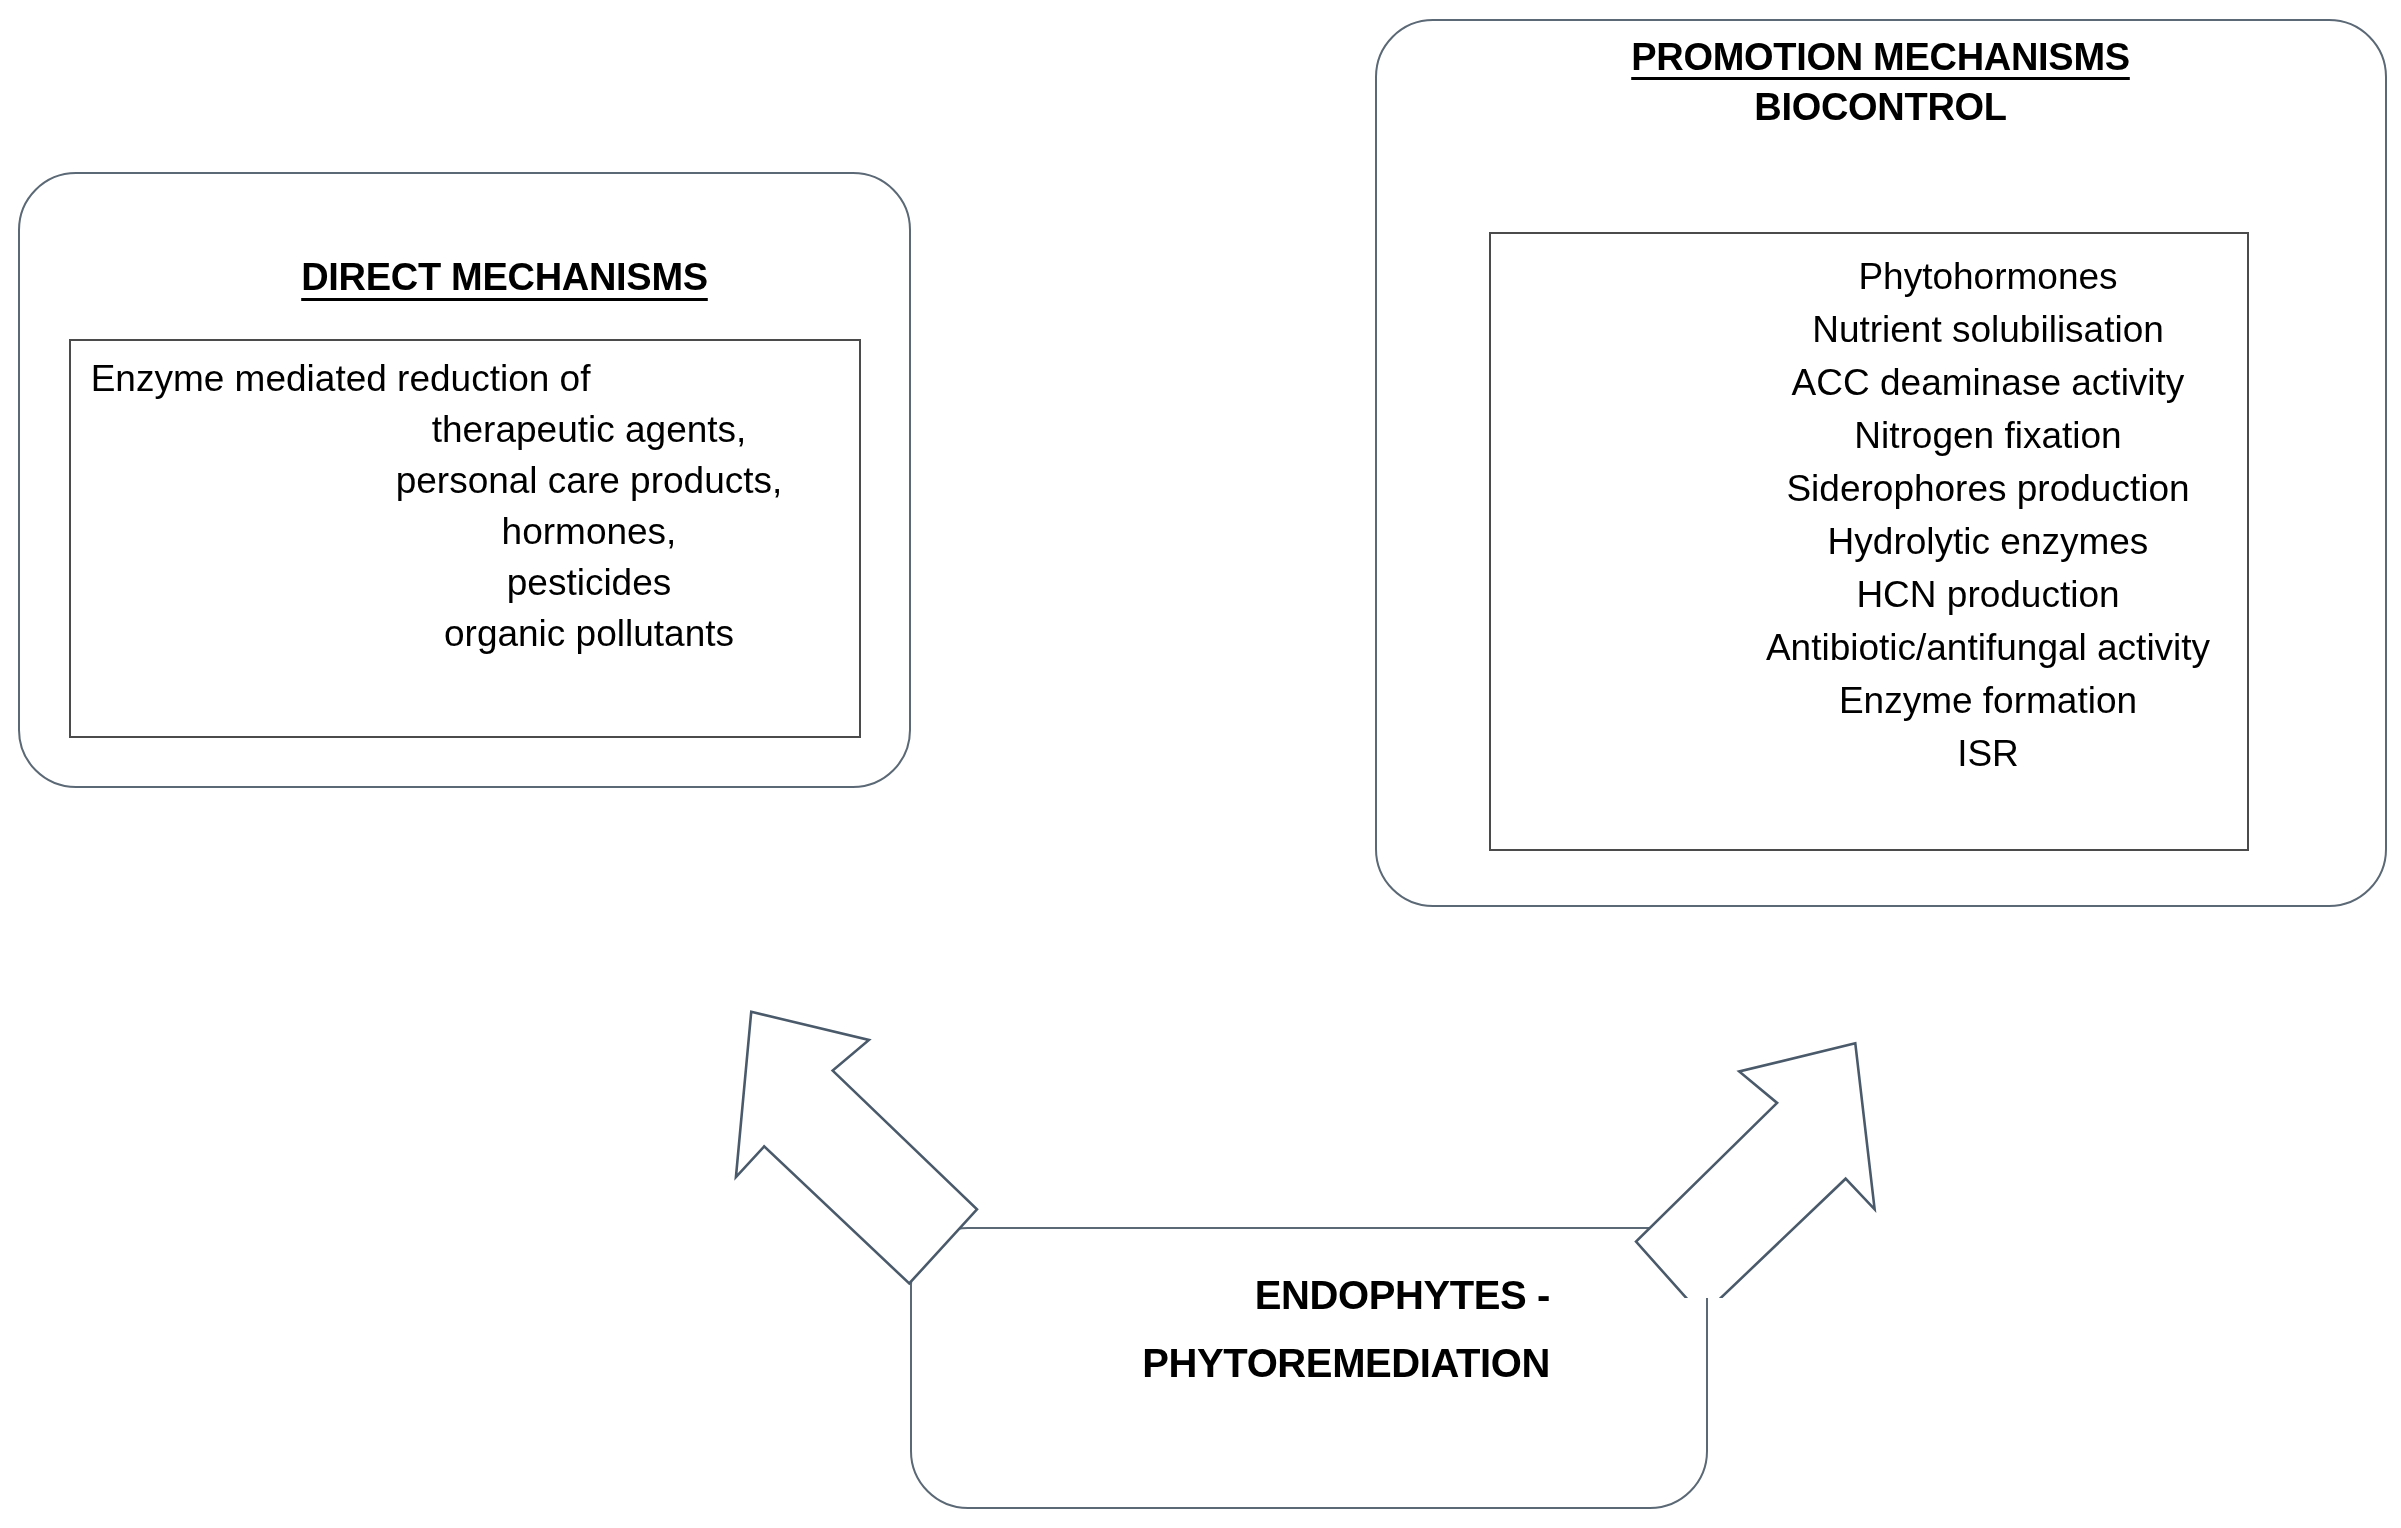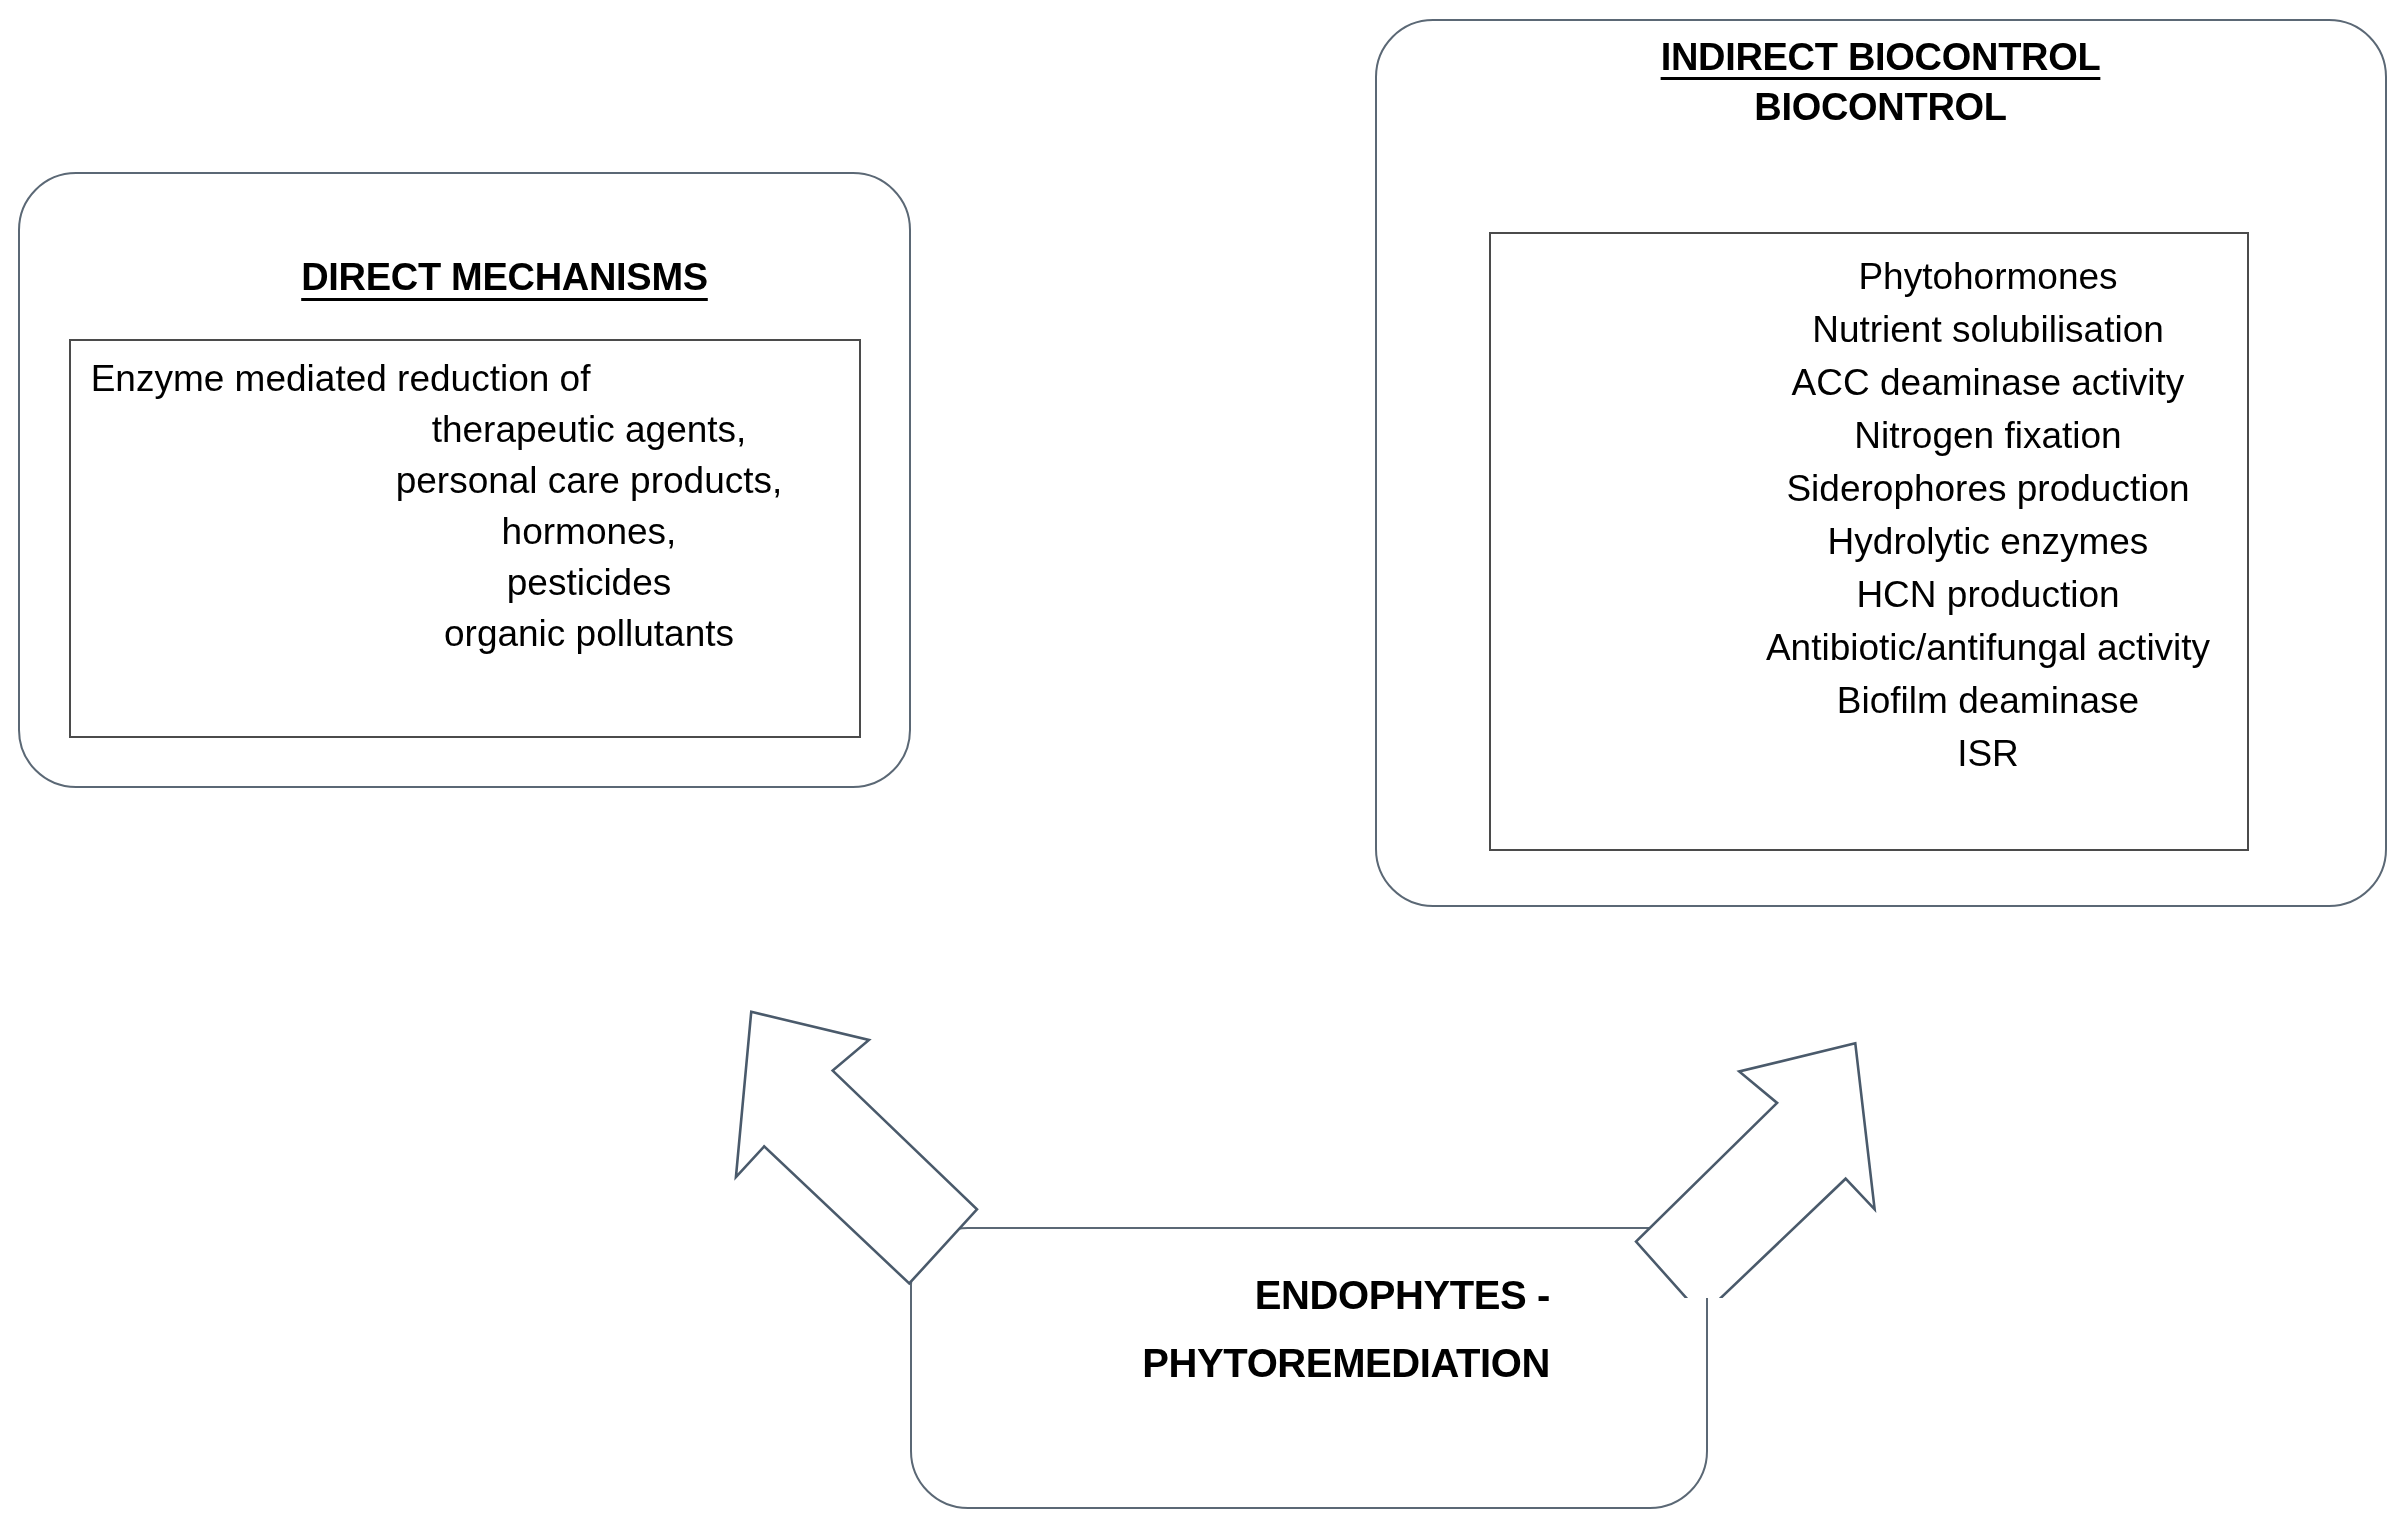--- a/index.html
+++ b/index.html
@@ -171,7 +171,7 @@
   <div class="rounded-box" id="indirect-box"></div>
 
   <div id="indirect-head">
-    <div class="underlined">INDIRECT BIOCONTROL</div>
+    <div class="underlined">PROMOTION MECHANISMS</div>
     <div>BIOCONTROL</div>
   </div>
 

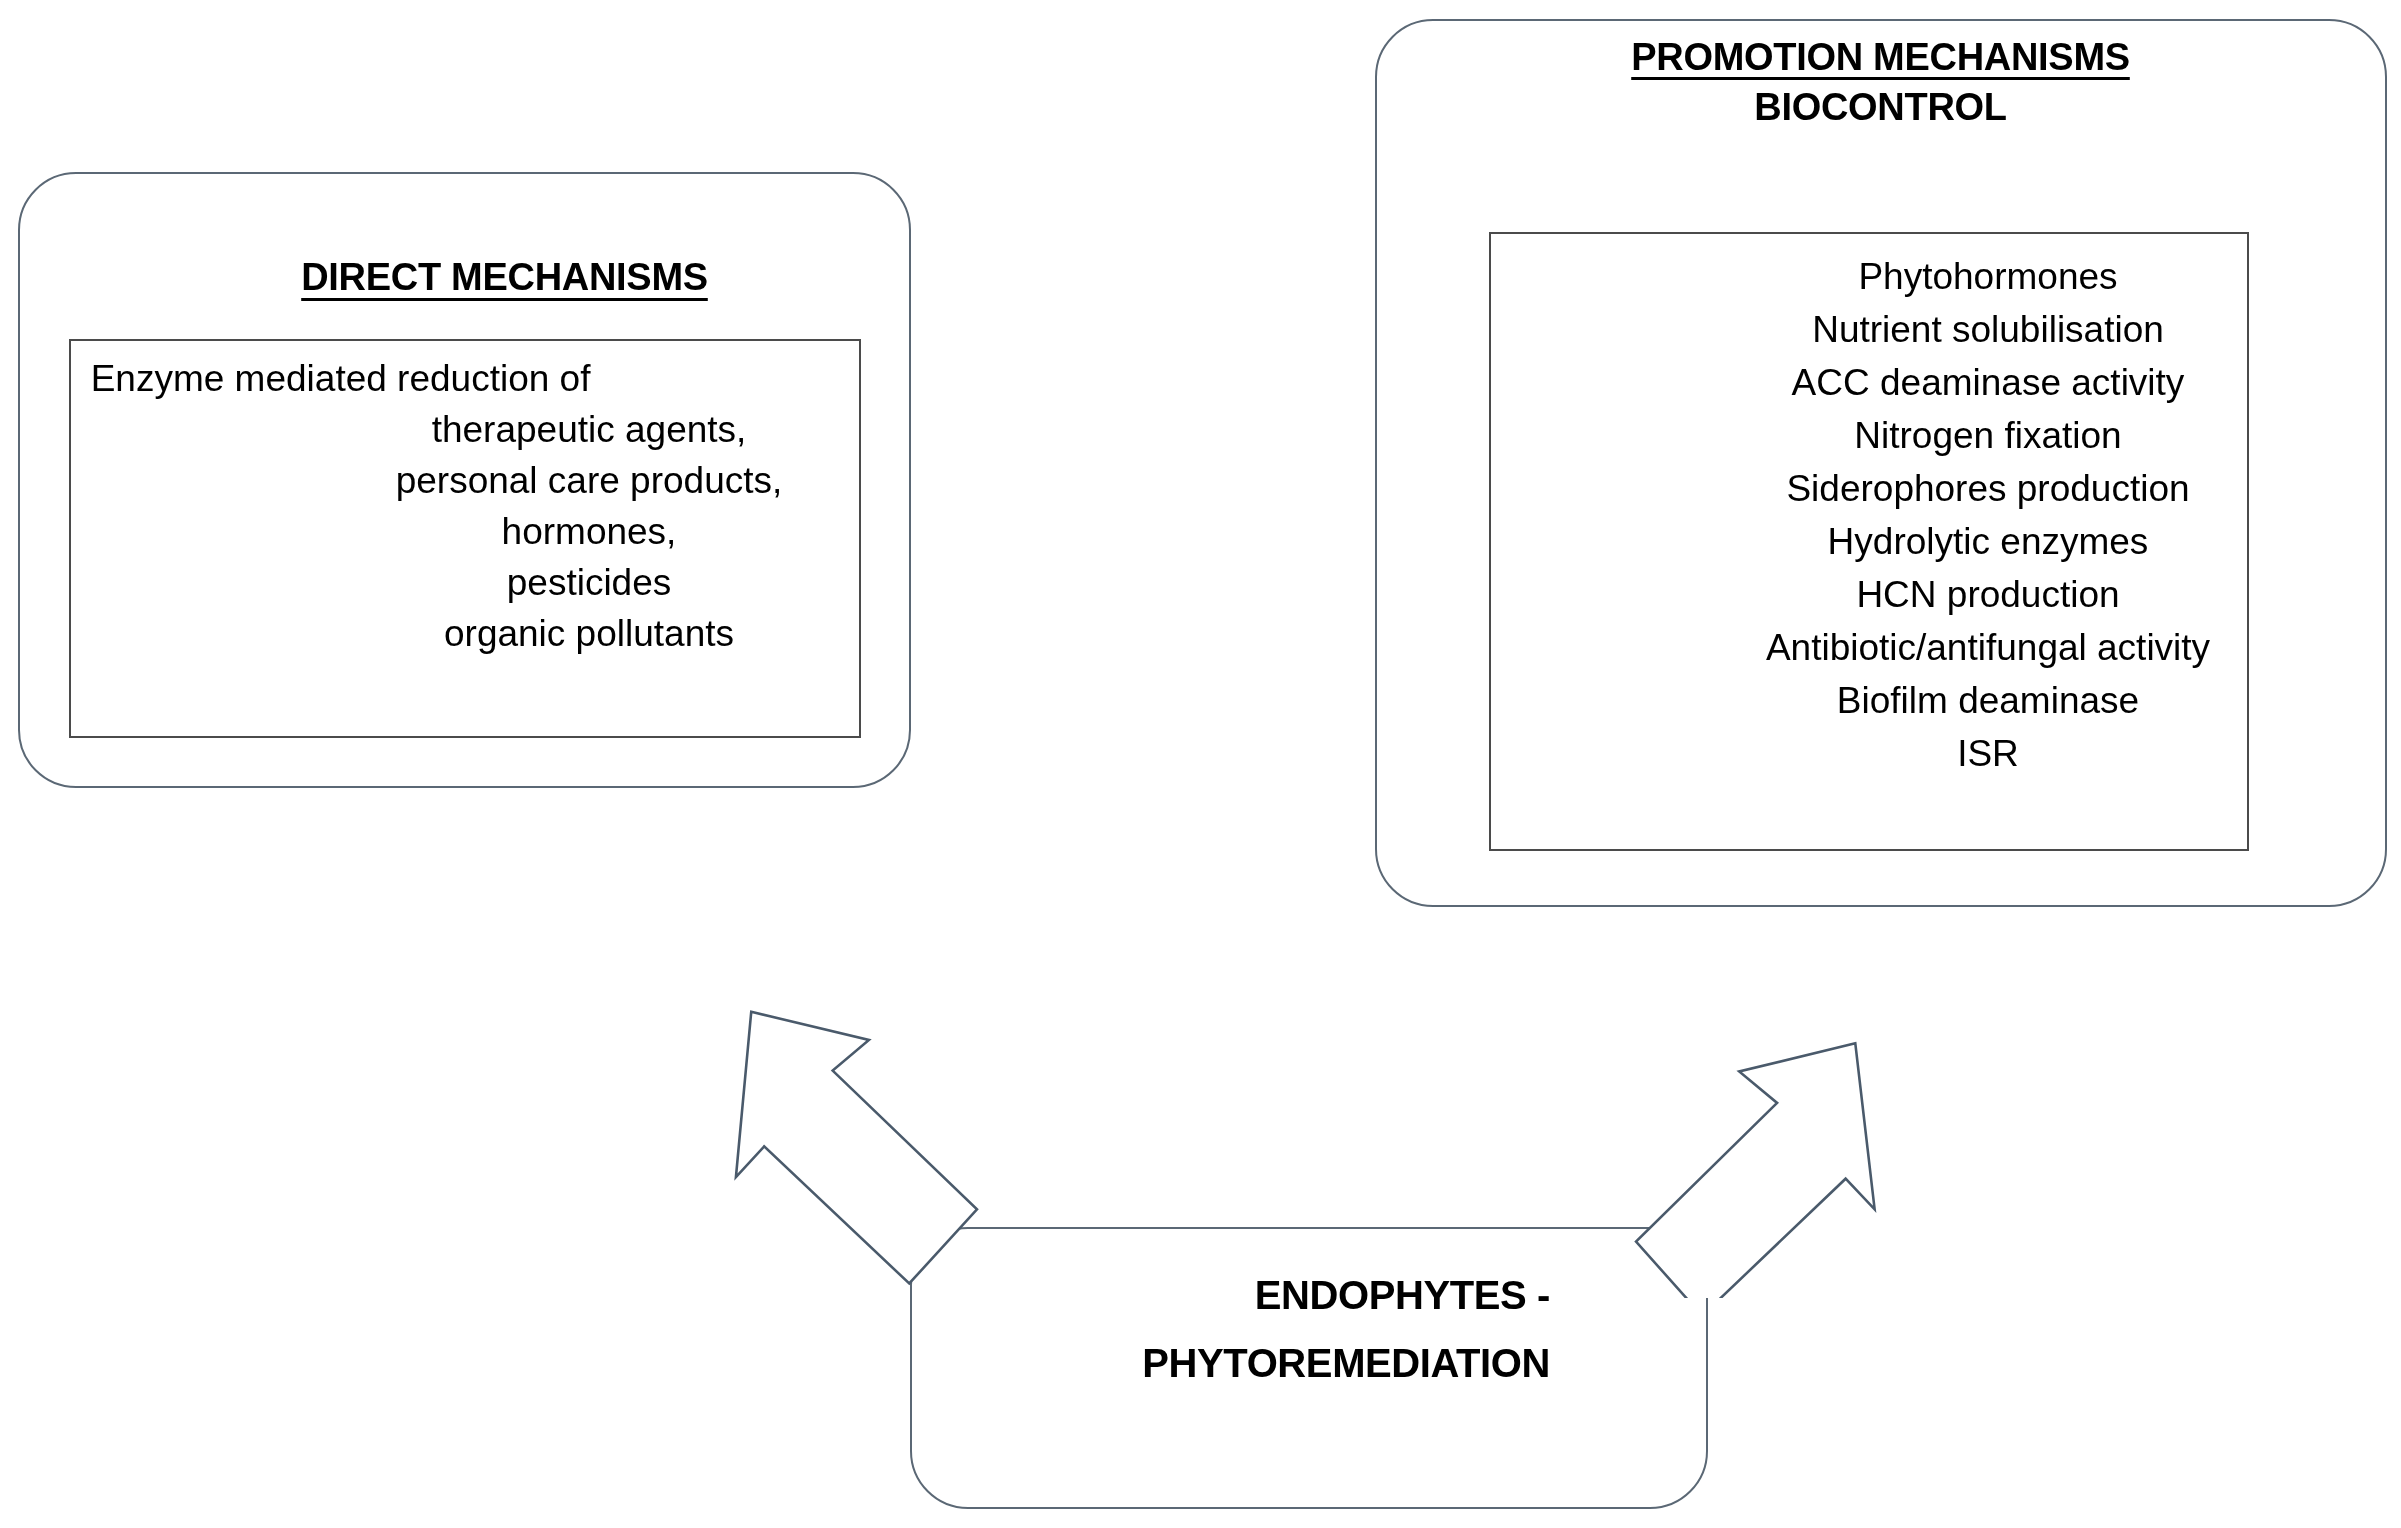--- a/index.html
+++ b/index.html
@@ -186,7 +186,7 @@
     <div>Hydrolytic enzymes</div>
     <div>HCN production</div>
     <div>Antibiotic/antifungal activity</div>
-    <div>Biofilm deaminase</div>
+    <div>Enzyme formation</div>
     <div>ISR</div>
   </div>
 

